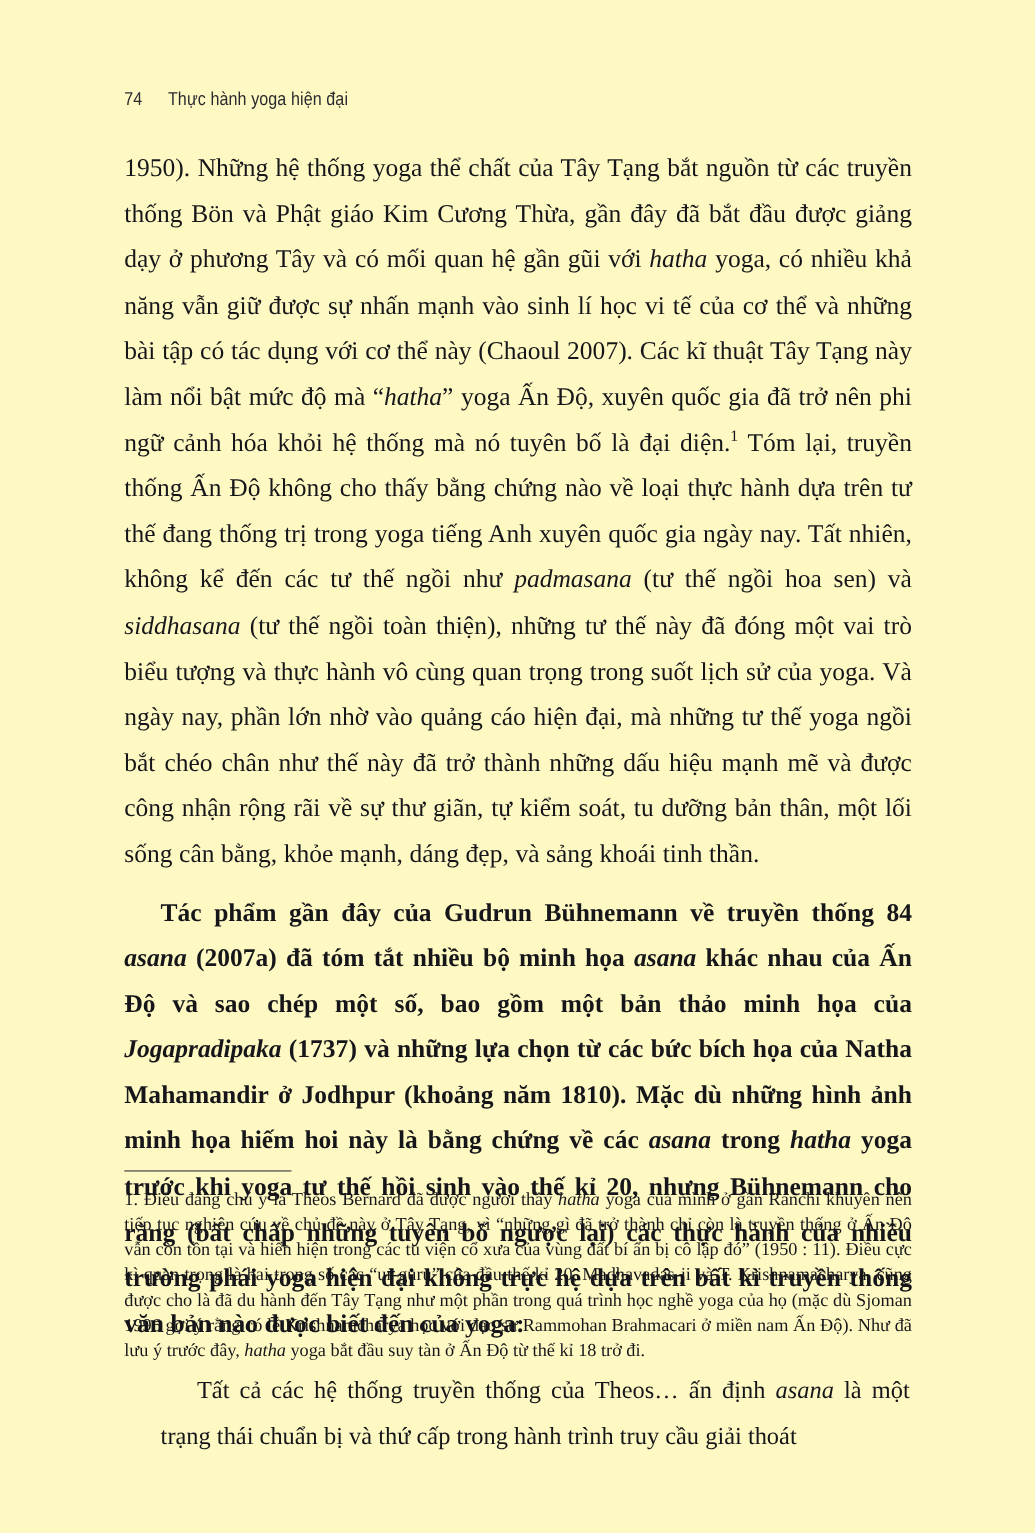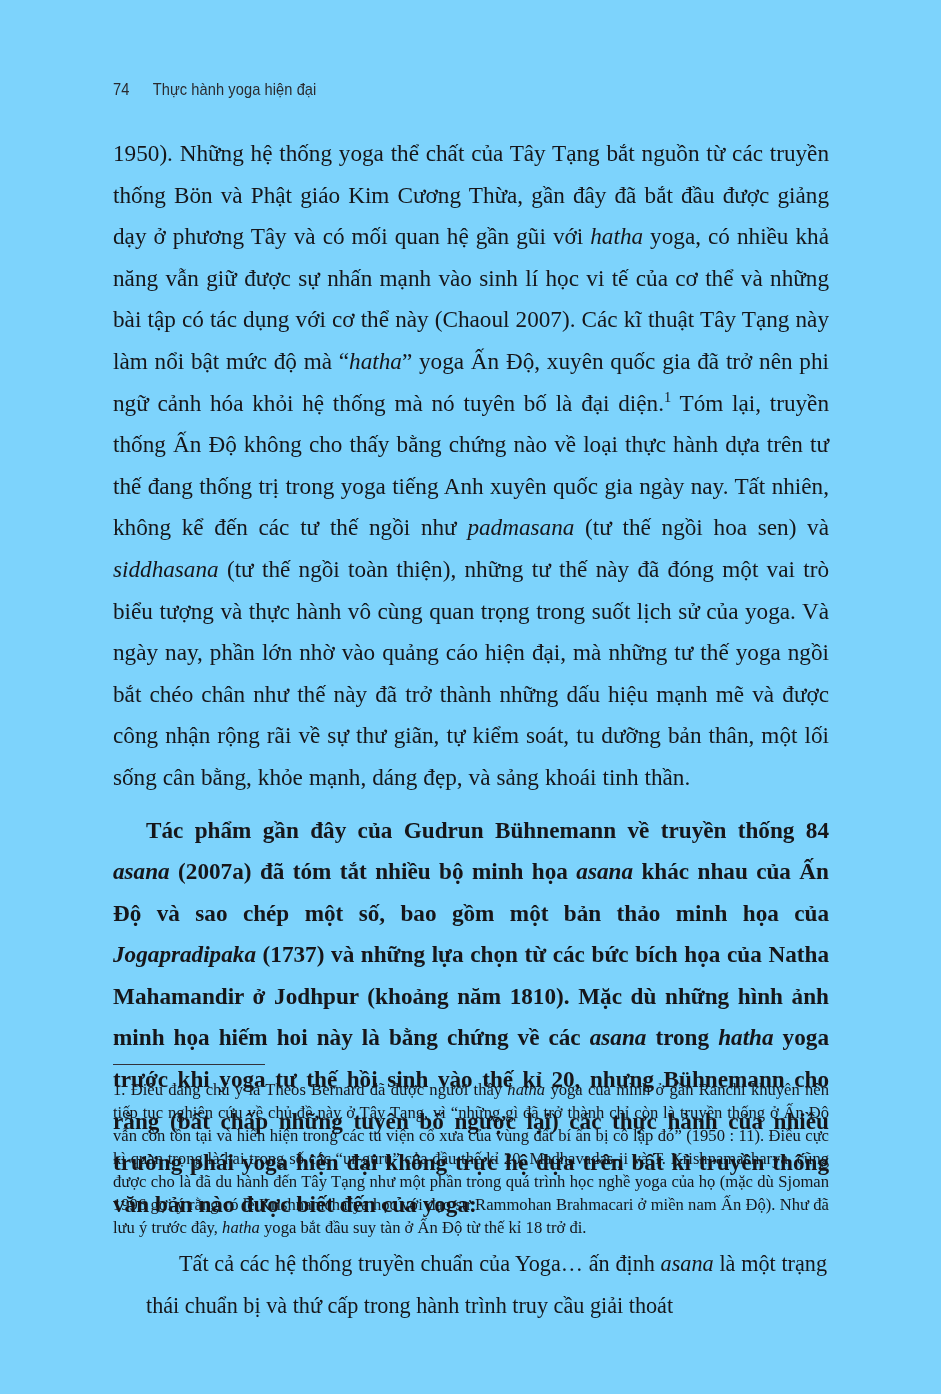--- a/index.html
+++ b/index.html
@@ -11,7 +11,7 @@
     position: relative;
     width: 941px;
     height: 1394px;
-    background: #7dd3fc;
+    background: #fef9c3;
     overflow: hidden;
     font-family: "Liberation Serif", "DejaVu Serif", serif;
     color: #16161a;

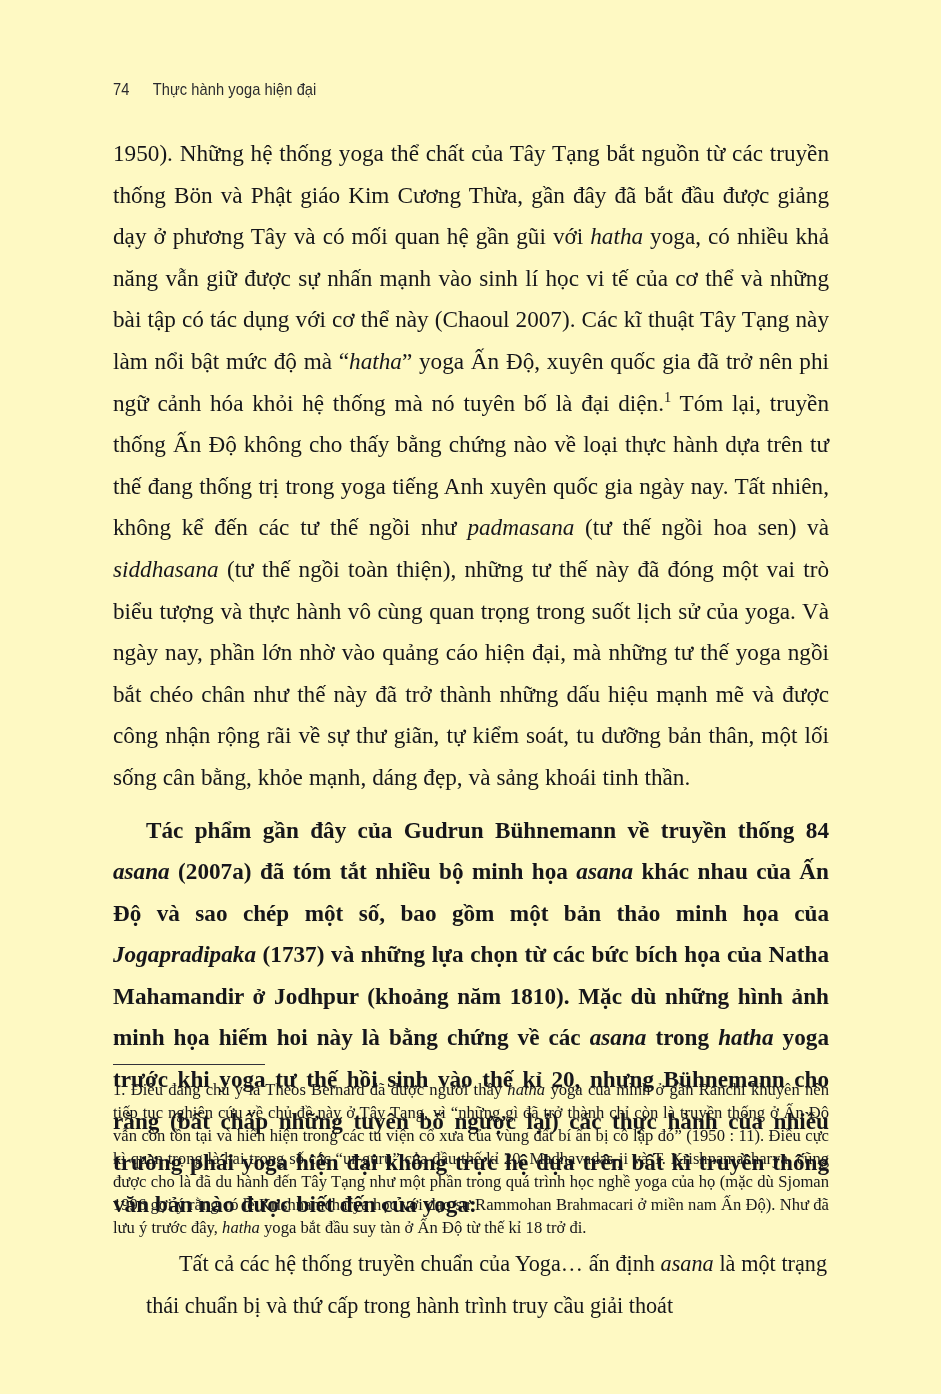--- a/index.html
+++ b/index.html
@@ -120,7 +120,7 @@
   <div class="textblock">
     <p class="body"><span>1950). Những hệ thống yoga thể chất của Tây Tạng bắt nguồn từ các truyền thống Bön và Phật giáo Kim Cương Thừa, gần đây đã bắt đầu được giảng dạy ở phương Tây và có mối quan hệ gần gũi với </span><em>hatha</em><span> yoga, có nhiều khả năng vẫn giữ được sự nhấn mạnh vào sinh lí học vi tế của cơ thể và những bài tập có tác dụng với cơ thể này (Chaoul 2007). Các kĩ thuật Tây Tạng này làm nổi bật mức độ mà “</span><em>hatha</em><span>” yoga Ấn Độ, xuyên quốc gia đã trở nên phi ngữ cảnh hóa khỏi hệ thống mà nó tuyên bố là đại diện.</span><sup class="fn-ref">1</sup><span> Tóm lại, truyền thống Ấn Độ không cho thấy bằng chứng nào về loại thực hành dựa trên tư thế đang thống trị trong yoga tiếng Anh xuyên quốc gia ngày nay. Tất nhiên, không kể đến các tư thế ngồi như </span><em>padmasana</em><span> (tư thế ngồi hoa sen) và </span><em>siddhasana</em><span> (tư thế ngồi toàn thiện), những tư thế này đã đóng một vai trò biểu tượng và thực hành vô cùng quan trọng trong suốt lịch sử của yoga. Và ngày nay, phần lớn nhờ vào quảng cáo hiện đại, mà những tư thế yoga ngồi bắt chéo chân như thế này đã trở thành những dấu hiệu mạnh mẽ và được công nhận rộng rãi về sự thư giãn, tự kiểm soát, tu dưỡng bản thân, một lối sống cân bằng, khỏe mạnh, dáng đẹp, và sảng khoái tinh thần.</span></p>
     <p class="body indent"><span>Tác phẩm gần đây của Gudrun Bühnemann về truyền thống 84 </span><em>asana</em><span> (2007a) đã tóm tắt nhiều bộ minh họa </span><em>asana</em><span> khác nhau của Ấn Độ và sao chép một số, bao gồm một bản thảo minh họa của </span><em>Jogapradipaka</em><span> (1737) và những lựa chọn từ các bức bích họa của Natha Mahamandir ở Jodhpur (khoảng năm 1810). Mặc dù những hình ảnh minh họa hiếm hoi này là bằng chứng về các </span><em>asana</em><span> trong </span><em>hatha</em><span> yoga trước khi yoga tư thế hồi sinh vào thế kỉ 20, nhưng Bühnemann cho rằng (bất chấp những tuyên bố ngược lại) các thực hành của nhiều trường phái yoga hiện đại không trực hệ dựa trên bất kì truyền thống văn bản nào được biết đến của yoga:</span></p>
-    <blockquote class="extract"><span>Tất cả các hệ thống truyền chuẩn của Yoga… ấn định </span><em>asana</em><span> là một trạng thái chuẩn bị và thứ cấp trong hành trình truy cầu giải thoát</span></blockquote>
+    <blockquote class="extract"><span>Tất cả các hệ thống truyền thống của Theos… ấn định </span><em>asana</em><span> là một trạng thái chuẩn bị và thứ cấp trong hành trình truy cầu giải thoát</span></blockquote>
   </div>
 
   <div class="footnotes">

